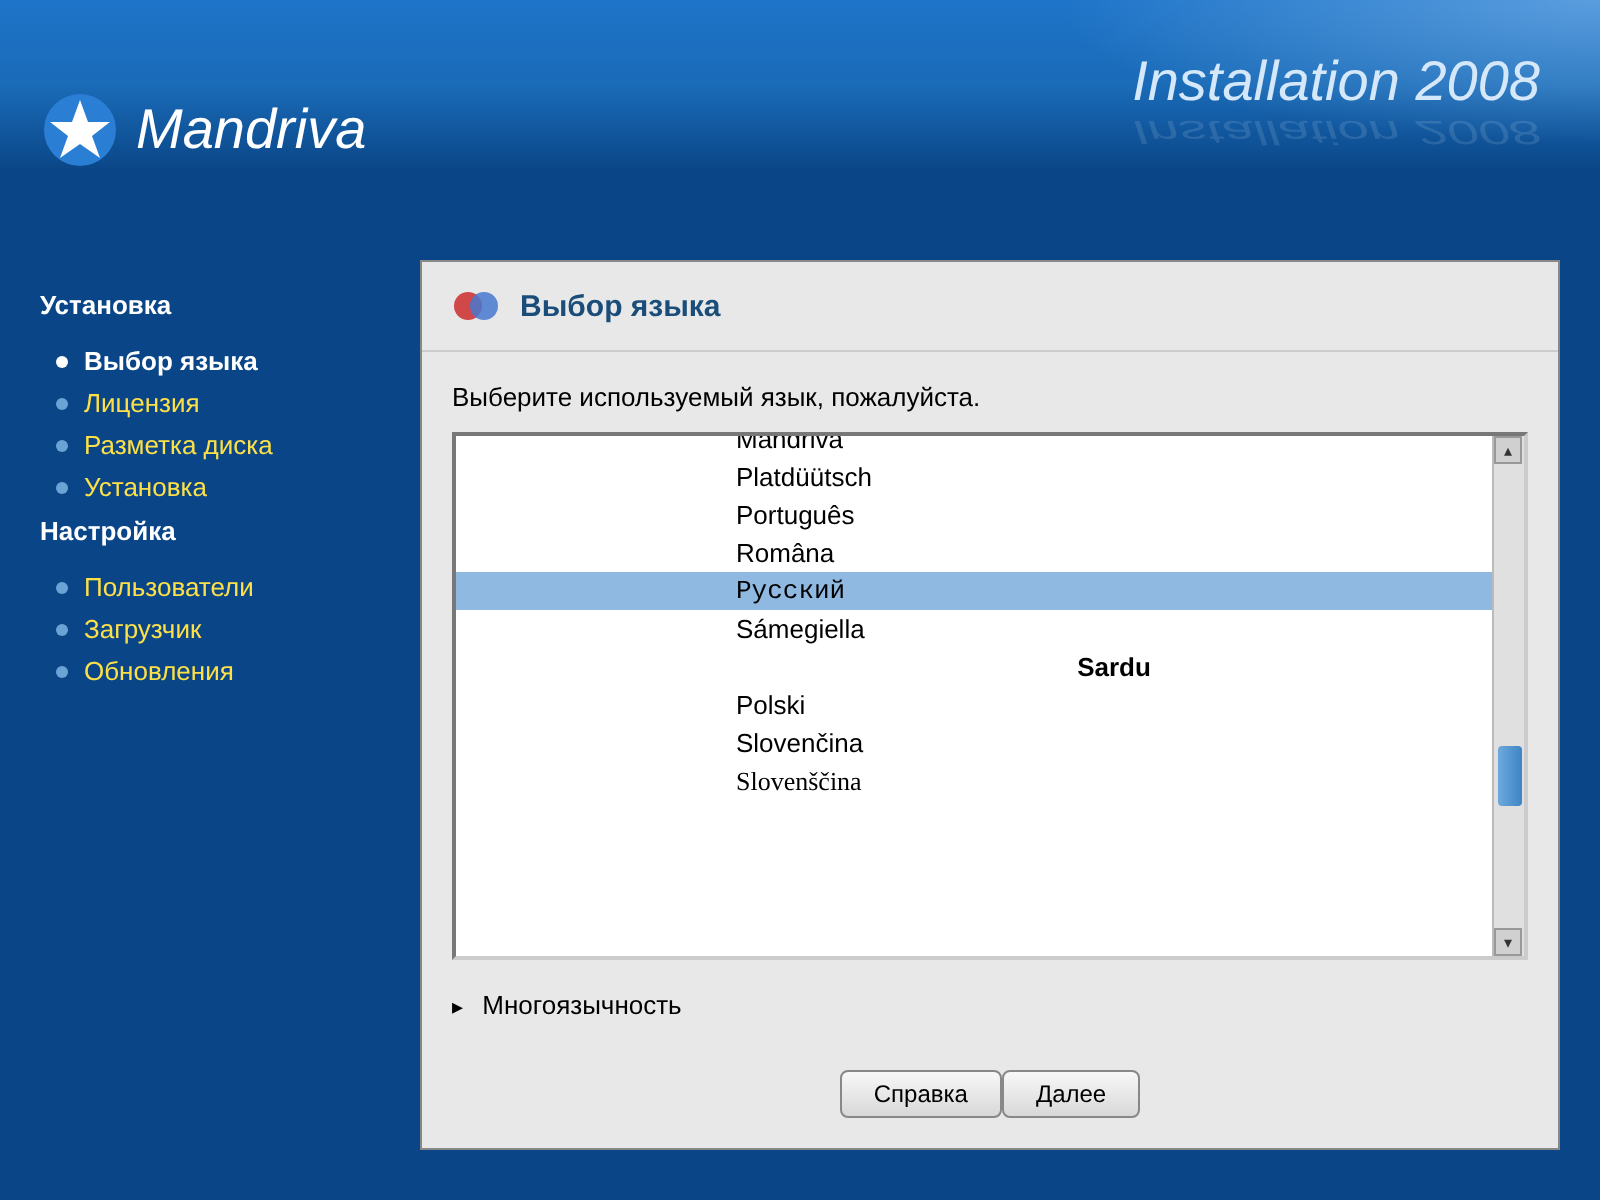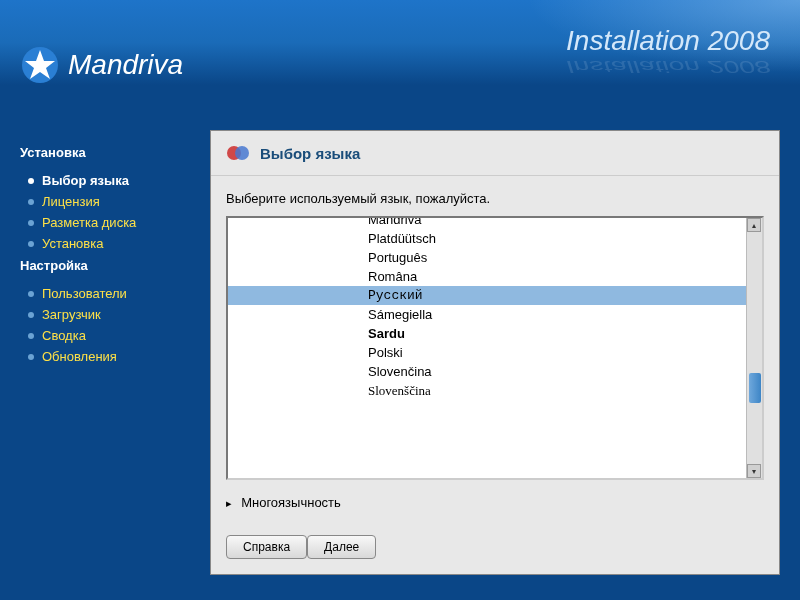--- a/index.html
+++ b/index.html
@@ -239,7 +239,6 @@
     <ul id="sec2">
         <li>Пользователи</li>
         <li>Загрузчик</li>
-        <li>Сводка</li>
         <li>Обновления</li>
       </ul>
   </nav>

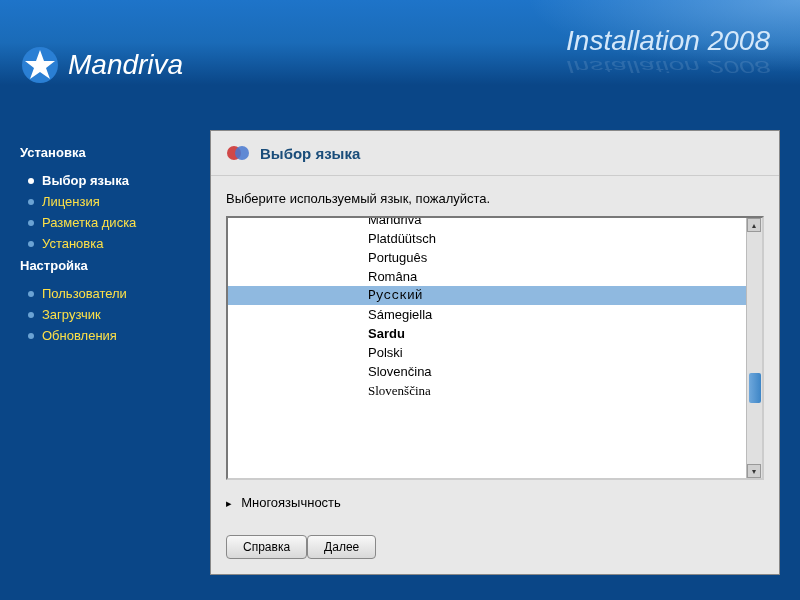--- a/index.html
+++ b/index.html
@@ -150,6 +150,7 @@
 }
 .lang-item.bold {
   font-weight: bold;
+  text-align: center;
 }
 .lang-item.cut-top {
   margin-top: -10px;

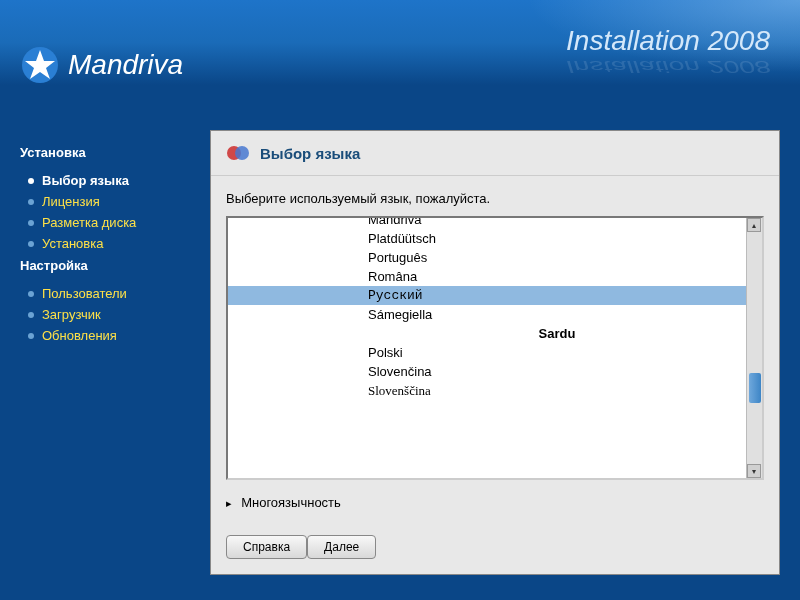--- a/index.html
+++ b/index.html
@@ -200,7 +200,7 @@
 }
 .button-row {
   display: flex;
-  justify-content: flex-start;
+  justify-content: center;
   padding: 10px 15px 15px;
 }
 .btn {

